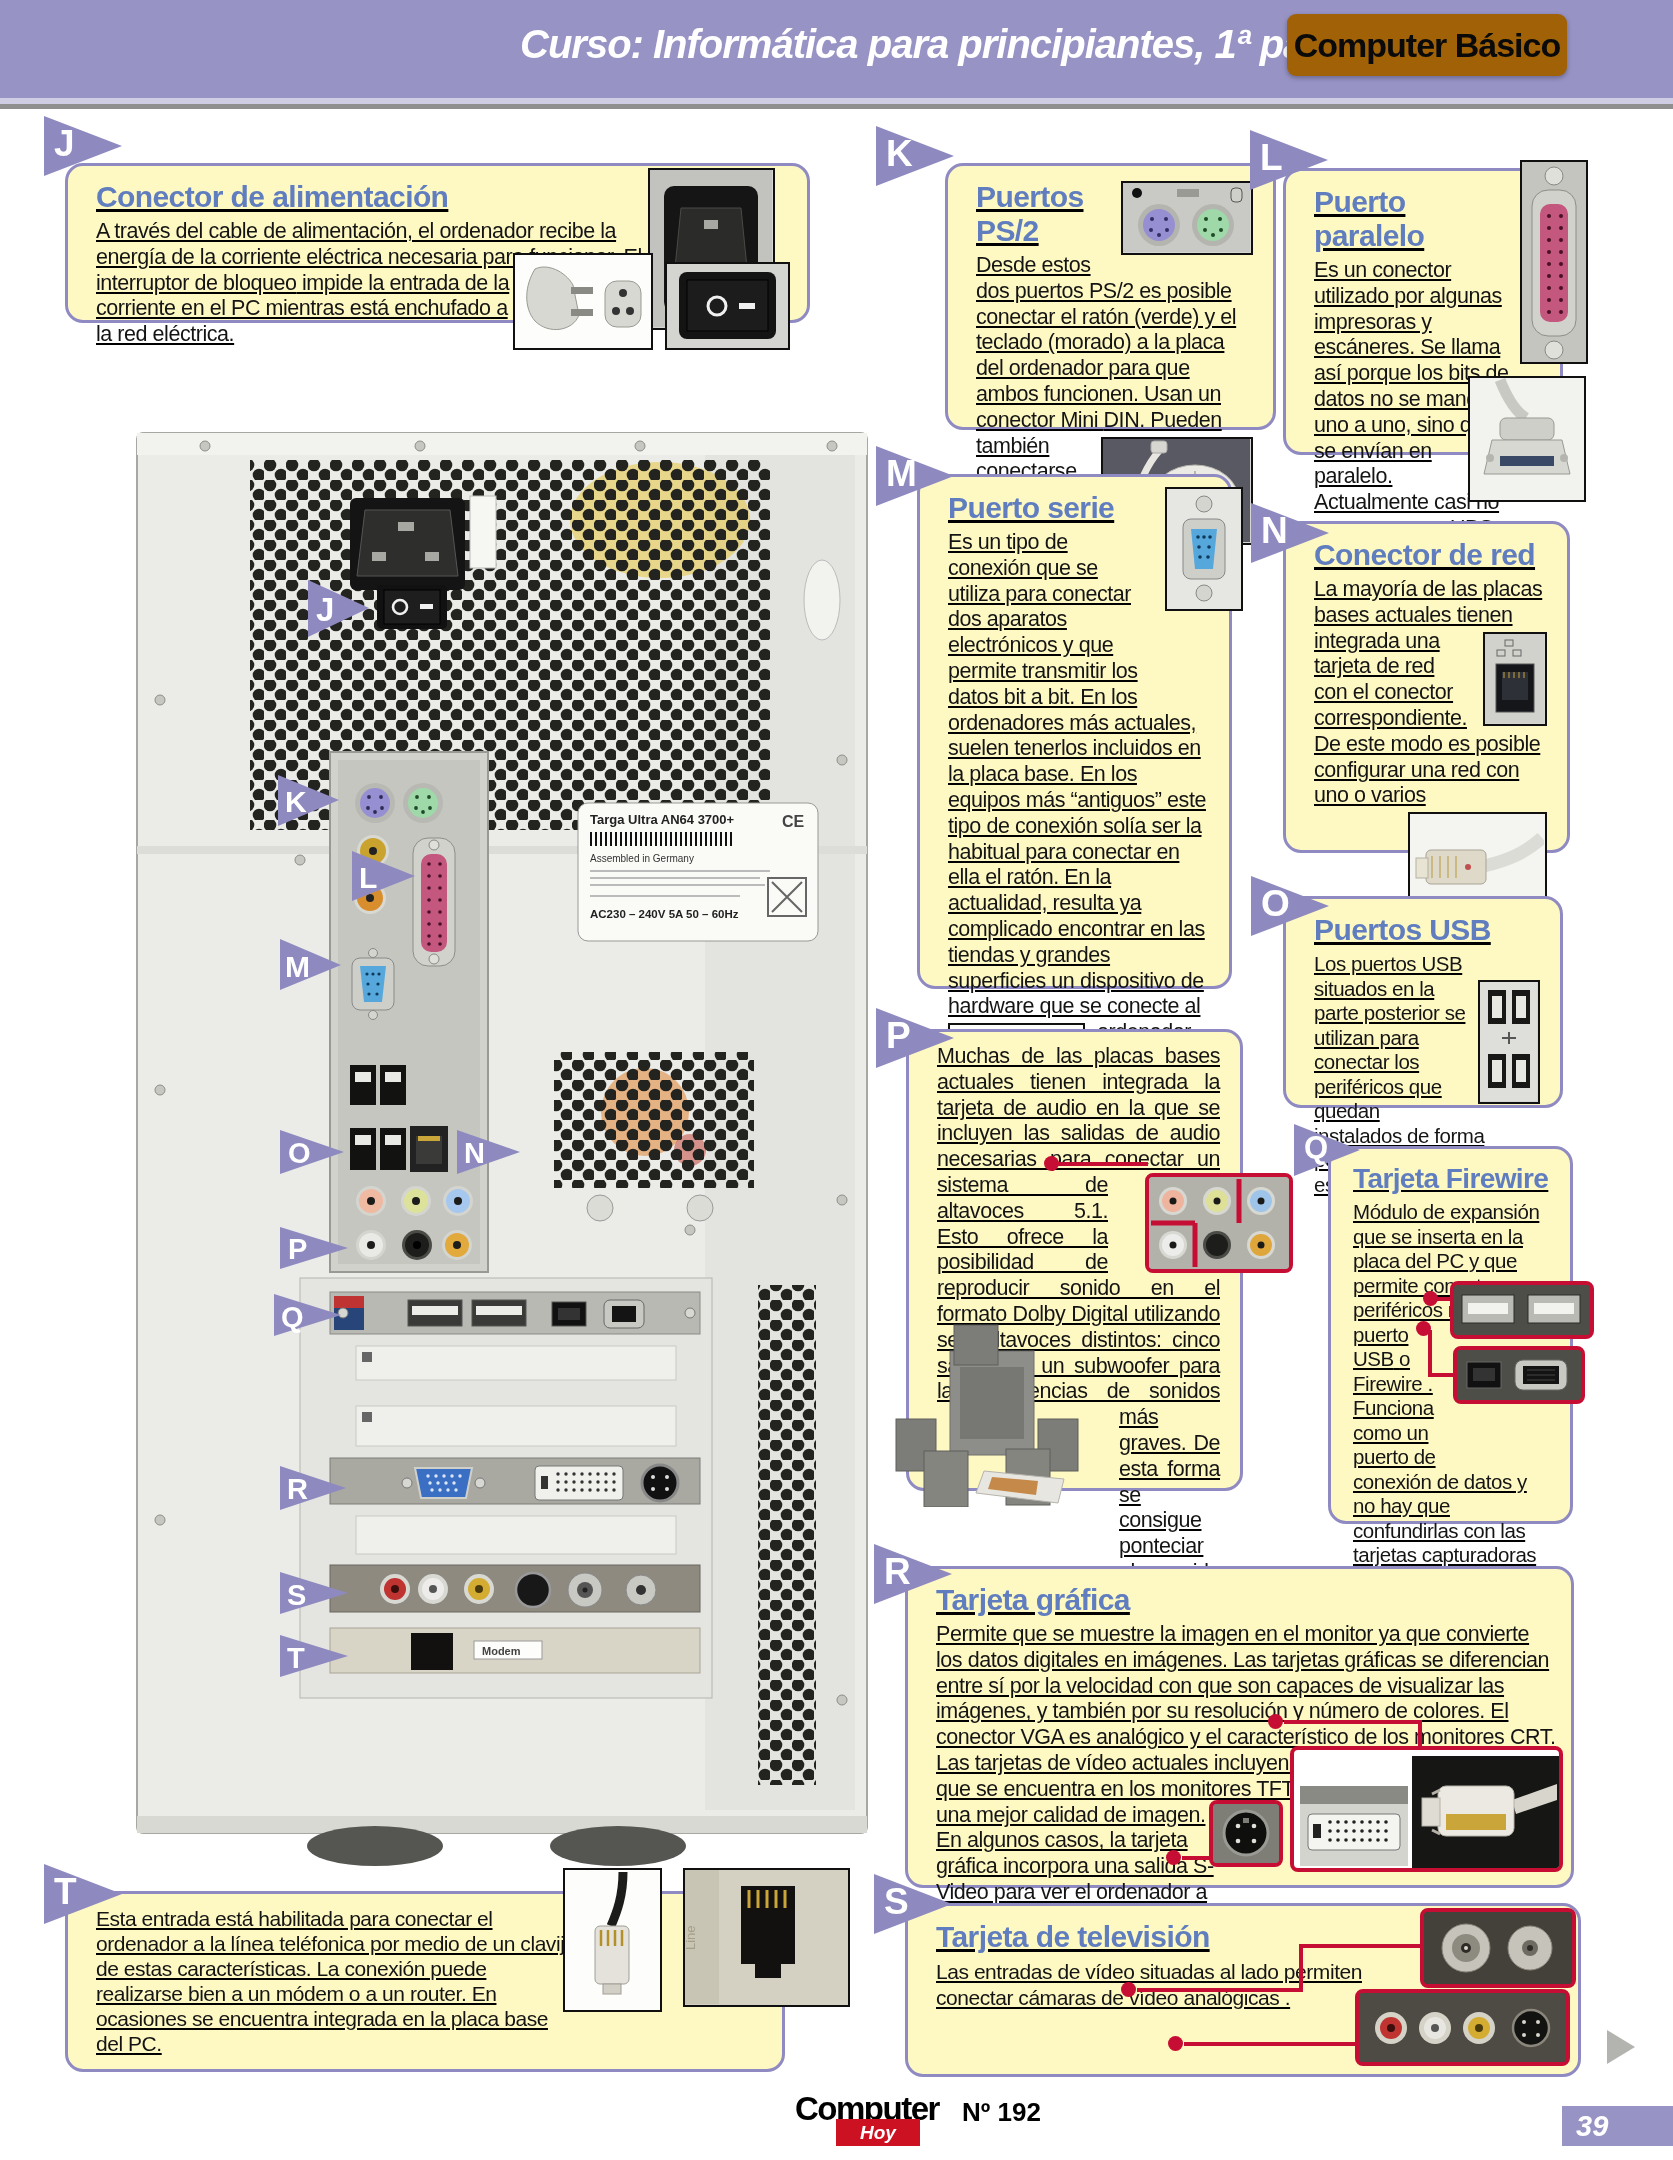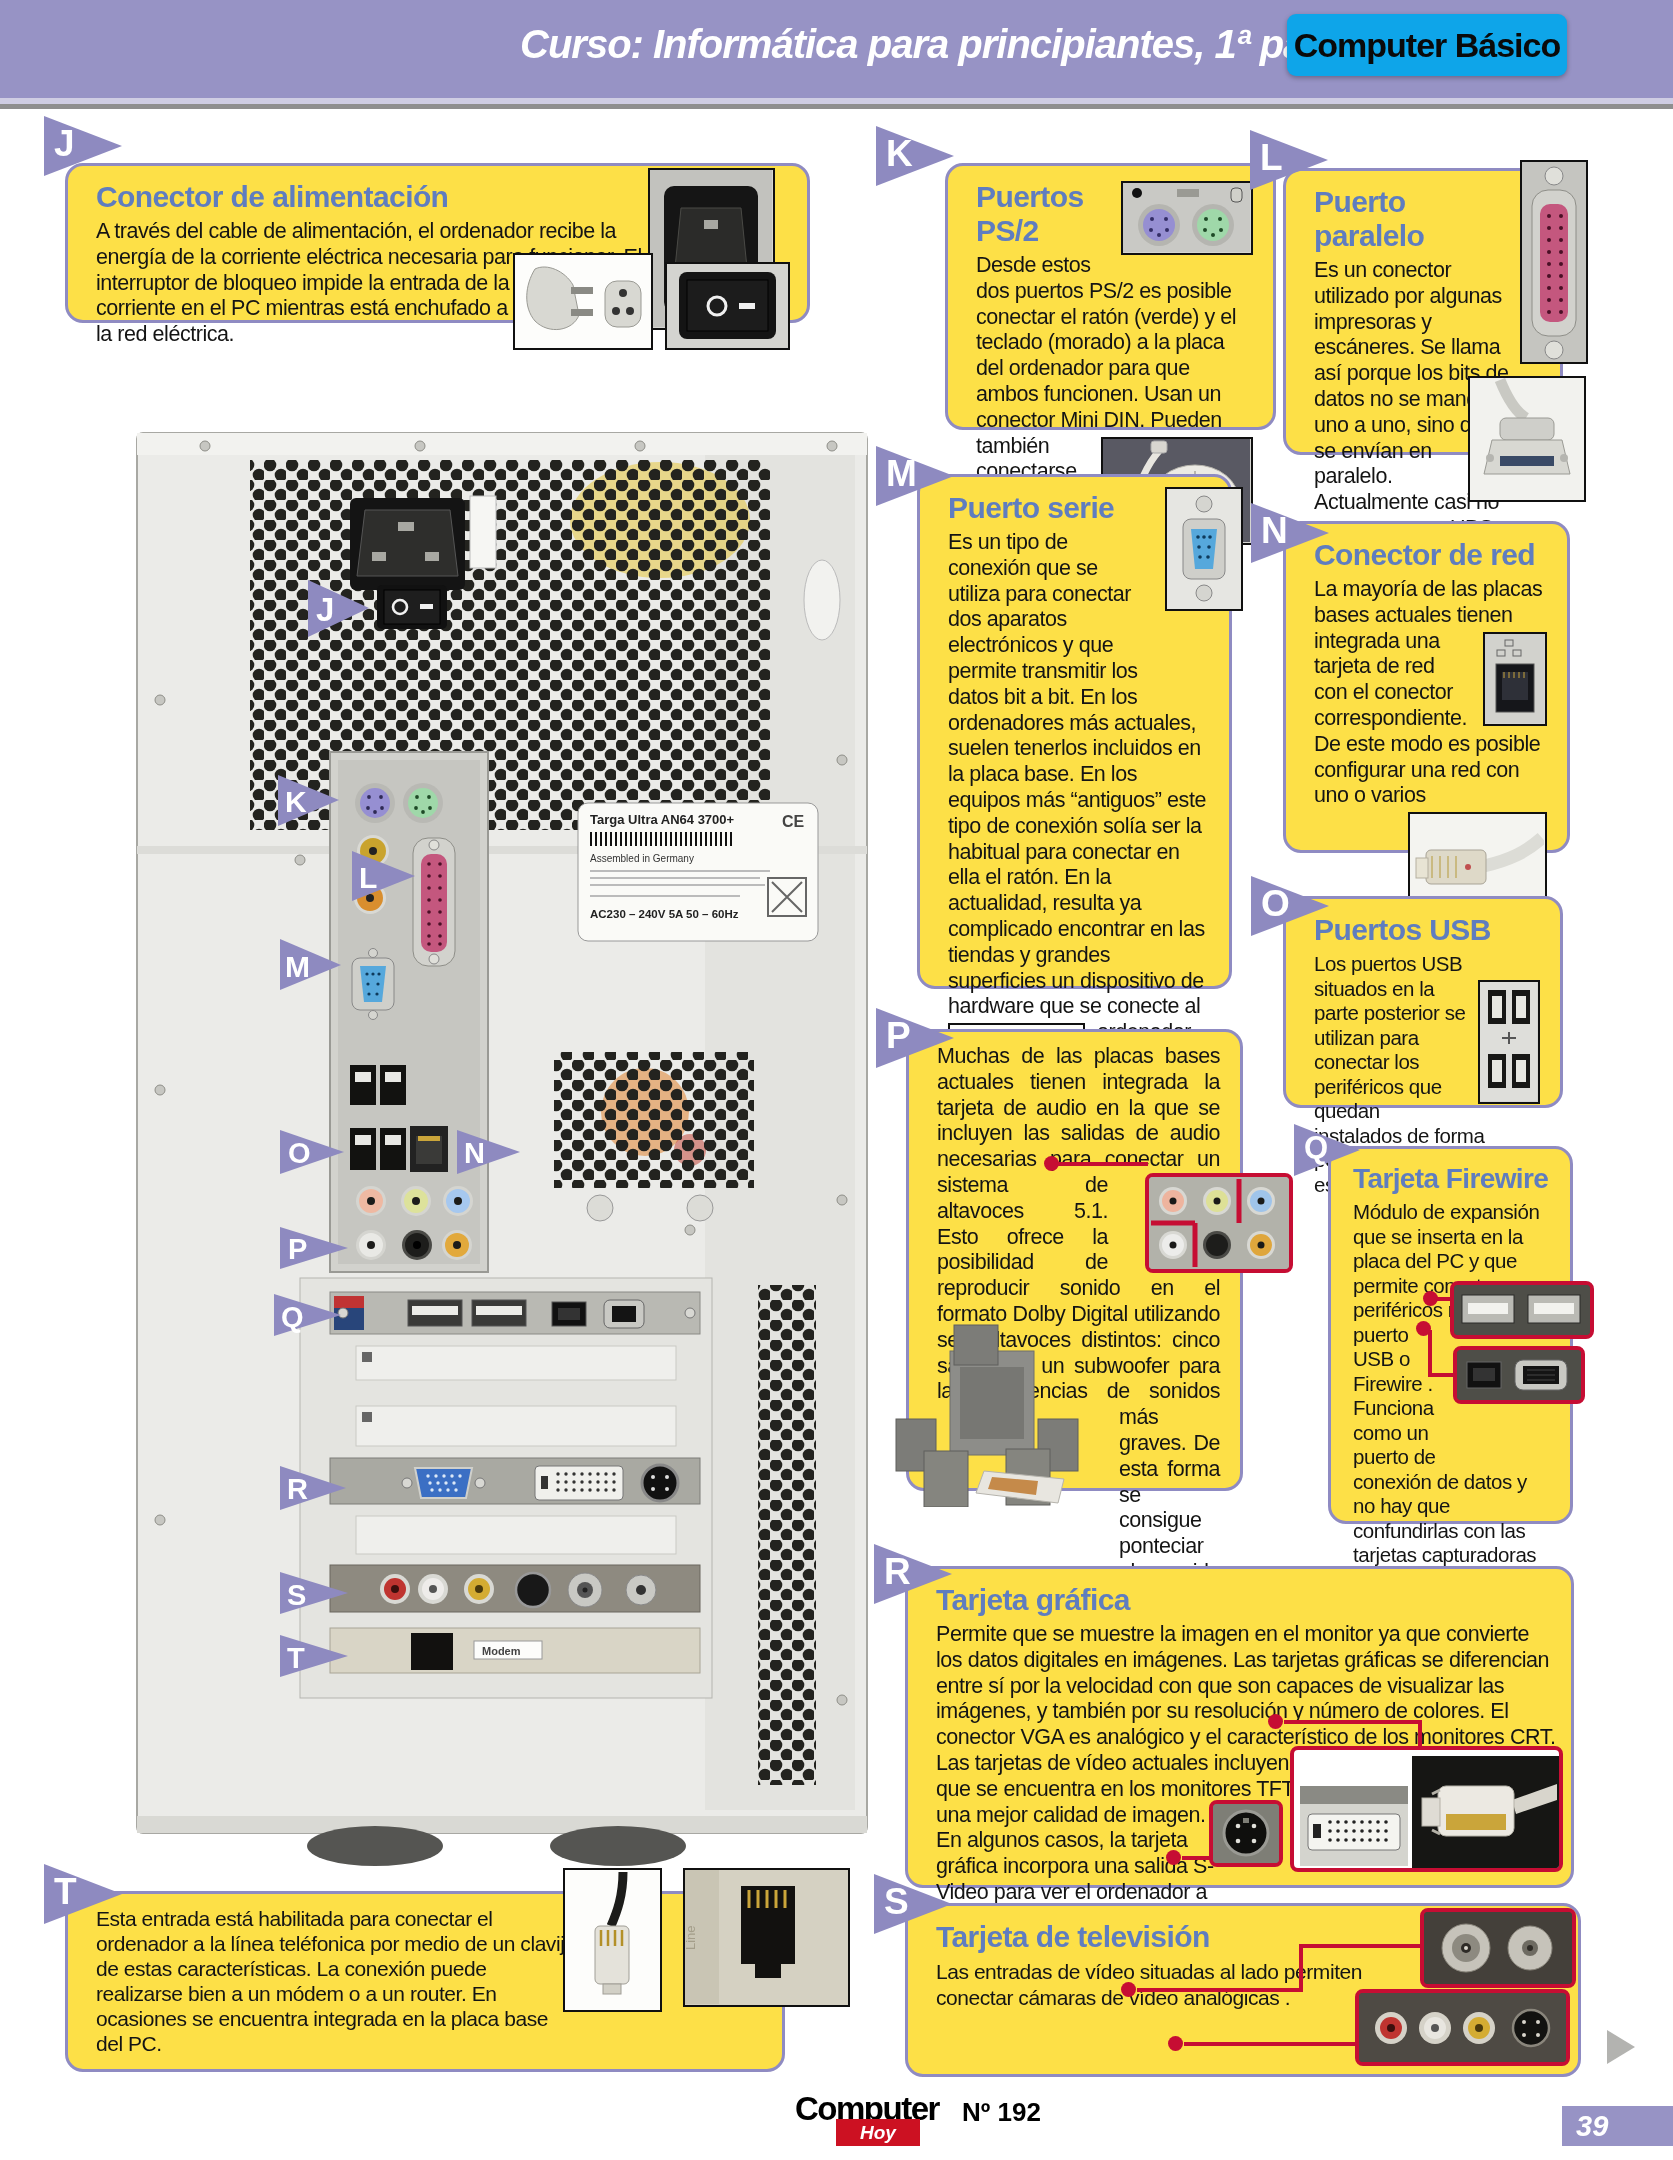--- a/index.html
+++ b/index.html
@@ -11,7 +11,7 @@
   .hstrip2{position:absolute;left:0;top:104px;width:100%;height:5px;background:#8f8f8f;}
   .htitle{position:absolute;left:520px;top:22px;width:730px;text-align:center;color:#fff;
           font-size:40px;font-weight:bold;font-style:italic;letter-spacing:-1px;white-space:nowrap;}
-  .hbadge{position:absolute;left:1287px;top:14px;width:280px;height:62px;background:#0ea5e9;border-radius:9px;
+  .hbadge{position:absolute;left:1287px;top:14px;width:280px;height:62px;background:#a16207;border-radius:9px;
           display:flex;align-items:center;justify-content:center;font-size:34px;font-weight:bold;color:#0a0a0a;
           letter-spacing:-1px;box-shadow:0 2px 5px rgba(0,0,0,.3);}
   

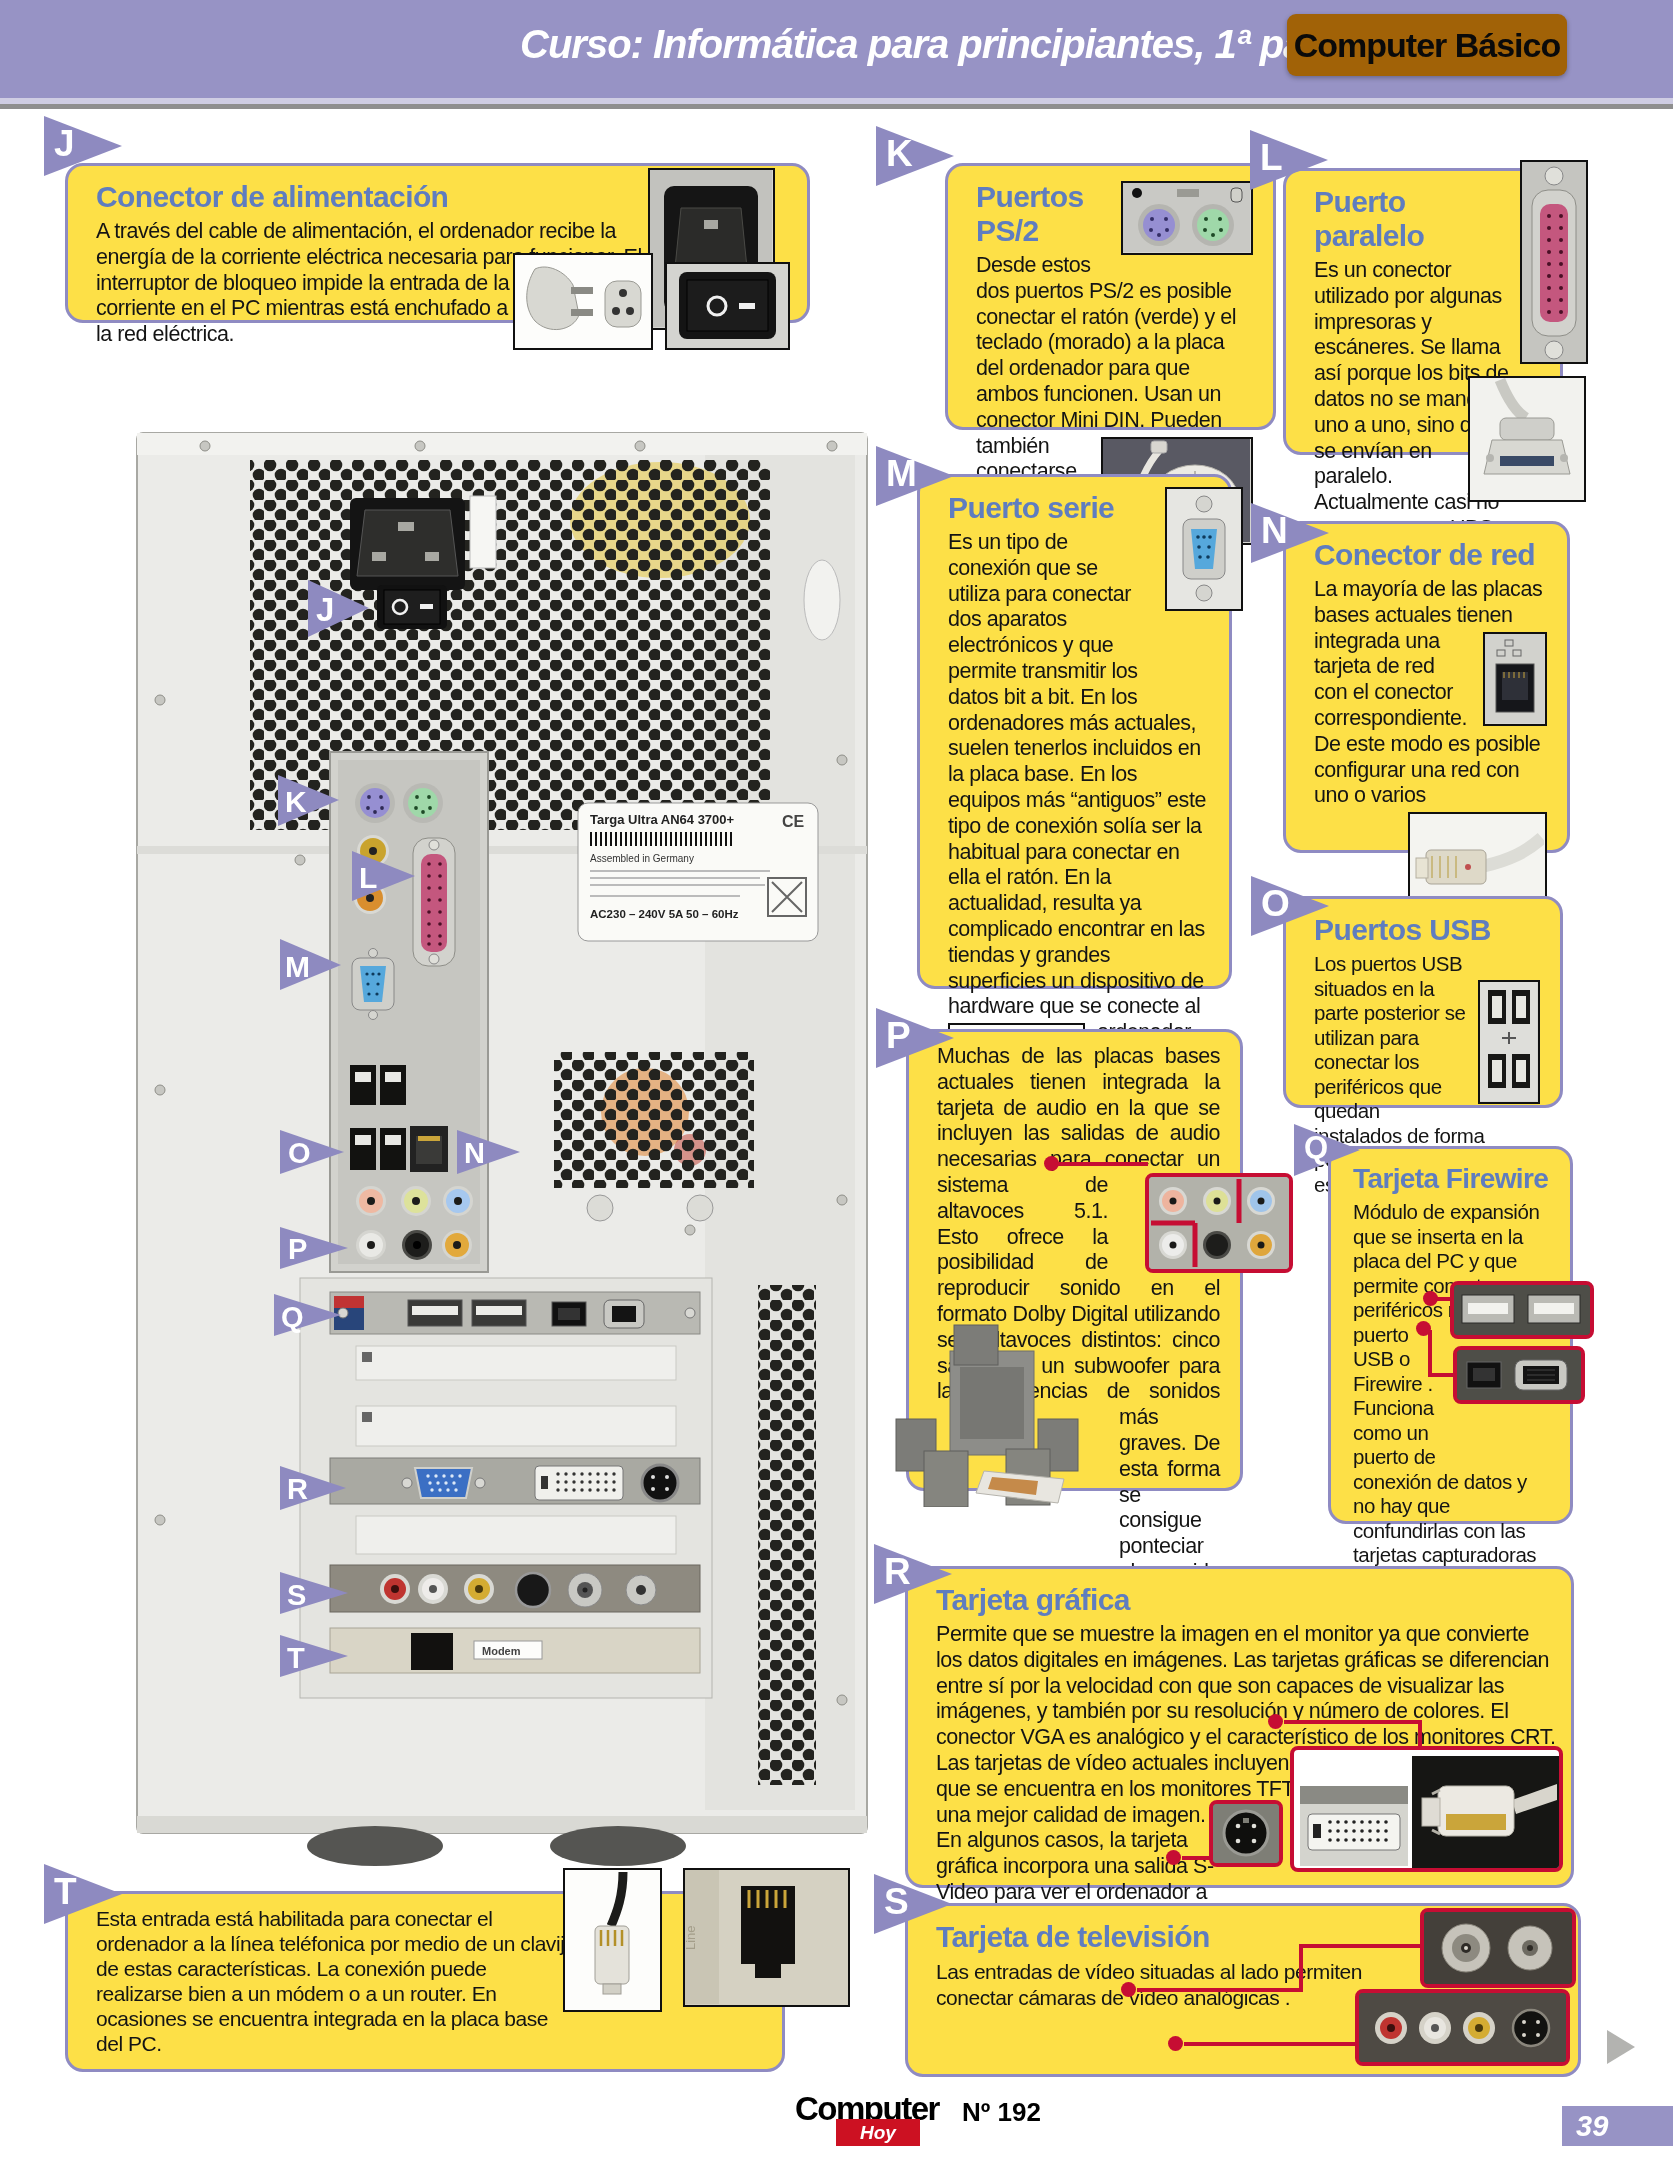--- a/index.html
+++ b/index.html
@@ -15,8 +15,8 @@
           display:flex;align-items:center;justify-content:center;font-size:34px;font-weight:bold;color:#0a0a0a;
           letter-spacing:-1px;box-shadow:0 2px 5px rgba(0,0,0,.3);}
   
-  .box{position:absolute;background:#fde047;border:3.5px solid #8f8bc2;border-radius:18px;box-sizing:border-box;
-       padding:12px 20px 8px 28px;}
+  .box{position:absolute;background:#fef9c3;border:3.5px solid #8f8bc2;border-radius:18px;box-sizing:border-box;
+       padding:12px 20px 8px 28px;text-decoration:underline;}
   .title{font-size:30px;font-weight:bold;color:#5f7dbf;letter-spacing:-0.6px;margin:2px 0 5px;}
   .body{font-size:21.5px;line-height:25.8px;color:#141414;letter-spacing:-0.45px;}
   .body.just{text-align:justify;}

